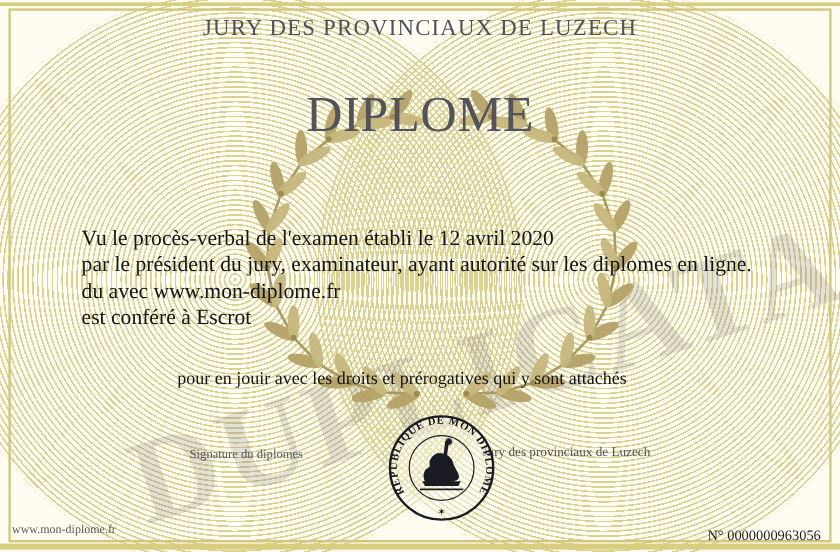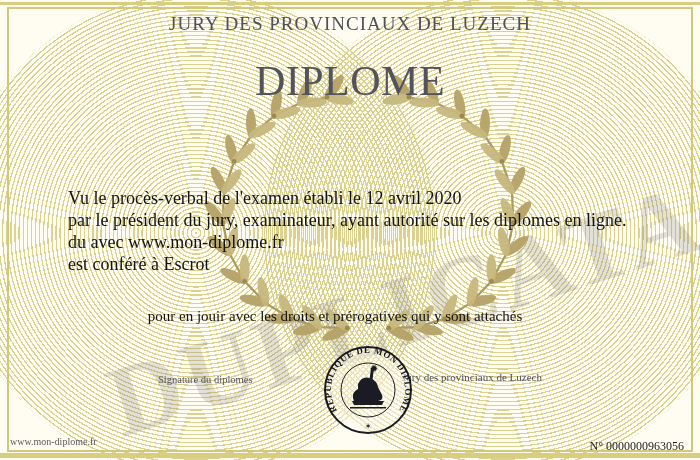--- a/index.html
+++ b/index.html
@@ -43,7 +43,7 @@
     position:absolute; left:0; right:0; text-align:center;
     font-size:42px; letter-spacing:0.5px; color:#53535c; line-height:1;
   }
-  .t1{ top:60px; }
+  .t1{ top:75px; }
   .t2{ top:117px; }
 
   .body-text{

